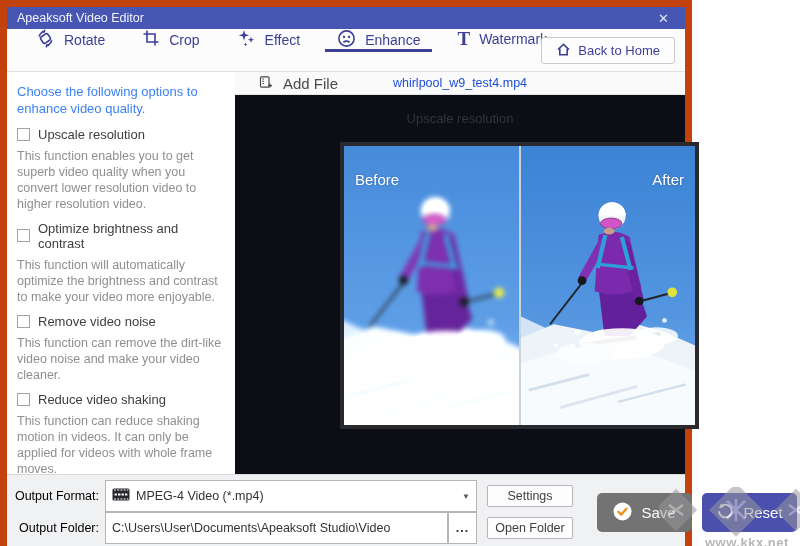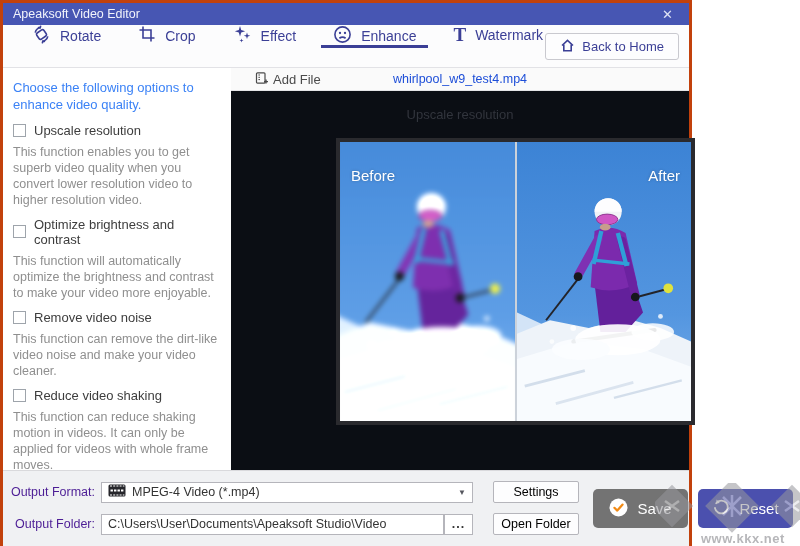--- a/index.html
+++ b/index.html
@@ -5,7 +5,7 @@
   * { box-sizing: border-box; margin: 0; padding: 0; }
   html,body { width:800px; height:546px; overflow:hidden; background:#fff;
               font-family:"Liberation Sans", sans-serif; }
-  .window { position:relative; width:692px; height:546px; border:3px solid #c2410c; background:#f0f1f3; }
+  .window { position:relative; width:692px; height:546px; border:7px solid #c2410c; background:#f0f1f3; }
 
   
   .titlebar { height:22px; background:#4756b3; display:flex; align-items:center; padding:0 10px; }

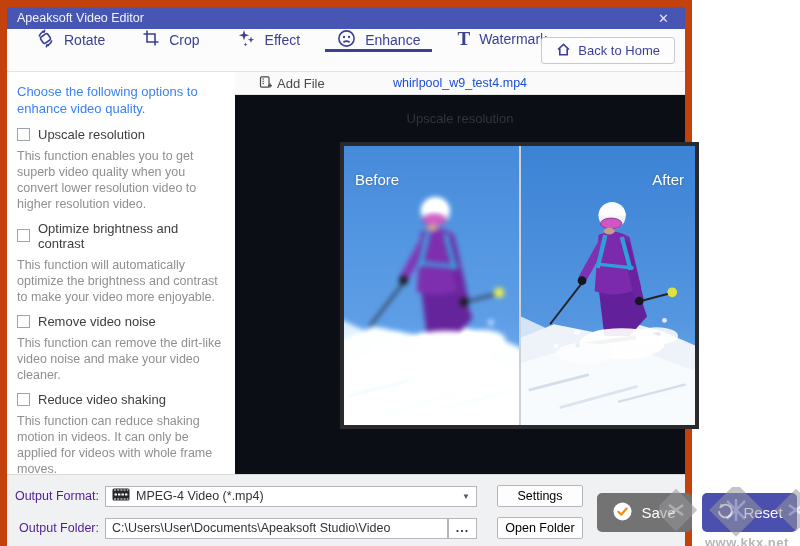--- a/index.html
+++ b/index.html
@@ -36,7 +36,7 @@
 
   .stage { flex:1; display:flex; flex-direction:column; background:#0b0e14; min-width:0; }
   .filebar { height:23px; background:#fafafa; border-bottom:1px solid #e4e4e6; display:flex; align-items:center; padding:0 12px; position:relative; flex:none; }
-  .addfile { display:flex; align-items:center; gap:4px; color:#4a4a4a; font-size:13px; z-index:2;padding-left:12px; }
+  .addfile { display:flex; align-items:center; gap:10px; color:#4a4a4a; font-size:15px; z-index:2;padding-left:12px; }
   .filename { position:absolute; left:0; right:0; text-align:center; color:#1d4ed8; font-size:12.5px; }
   .canvas { flex:1; position:relative; background:#0b0e14; }
   .caption { position:absolute; top:16px; left:0; width:100%; text-align:center; color:#32353d; font-size:13px; }

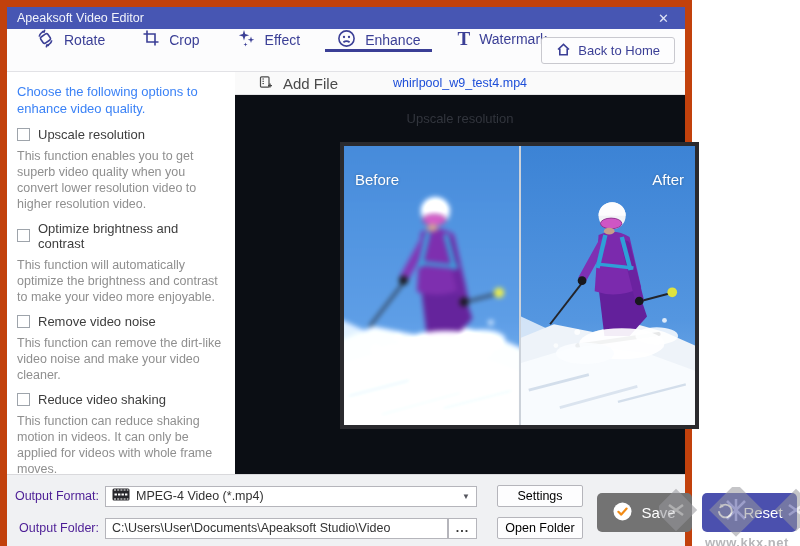--- a/index.html
+++ b/index.html
@@ -55,7 +55,7 @@
   .out-row { position:absolute; left:0; display:flex; align-items:center; height:22px; }
   .row-format { top:10px; }
   .row-folder { top:42px; }
-  .out-label { width:92px; text-align:right; color:#4c1d95; margin-right:6px; }
+  .out-label { width:92px; text-align:right; color:#000000; margin-right:6px; }
   .ctrl { border:1px solid #b5b5bb; background:#fff; height:21px; display:flex; align-items:center; padding:4px 6px; color:#333; }
   .format-select { width:372px; }
   .format-select .arrow { margin-left:auto; font-size:8px; color:#55565e; }

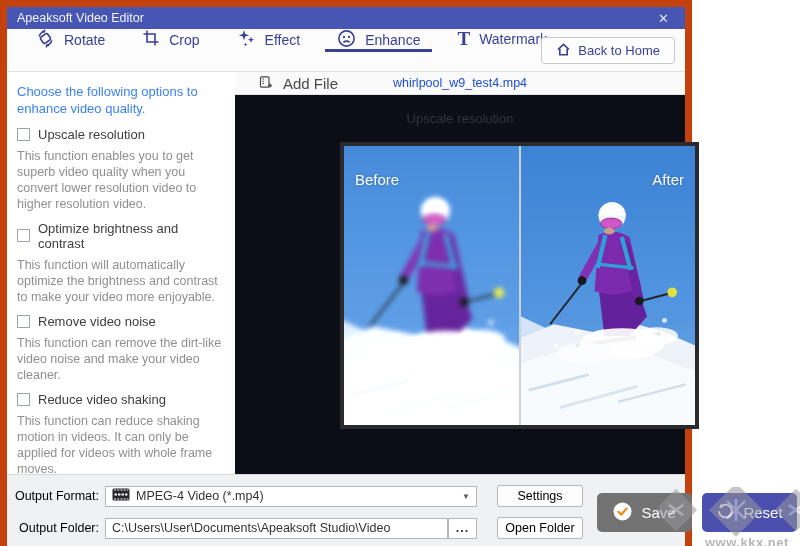--- a/index.html
+++ b/index.html
@@ -56,7 +56,7 @@
   .row-format { top:10px; }
   .row-folder { top:42px; }
   .out-label { width:92px; text-align:right; color:#000000; margin-right:6px; }
-  .ctrl { border:1px solid #b5b5bb; background:#fff; height:21px; display:flex; align-items:center; padding:4px 6px; color:#333; }
+  .ctrl { border:1px solid #b5b5bb; background:#fff; height:21px; display:flex; align-items:center; padding:15px 6px; color:#333; }
   .format-select { width:372px; }
   .format-select .arrow { margin-left:auto; font-size:8px; color:#55565e; }
   .mpeg-ico { margin-right:6px; flex:none; }

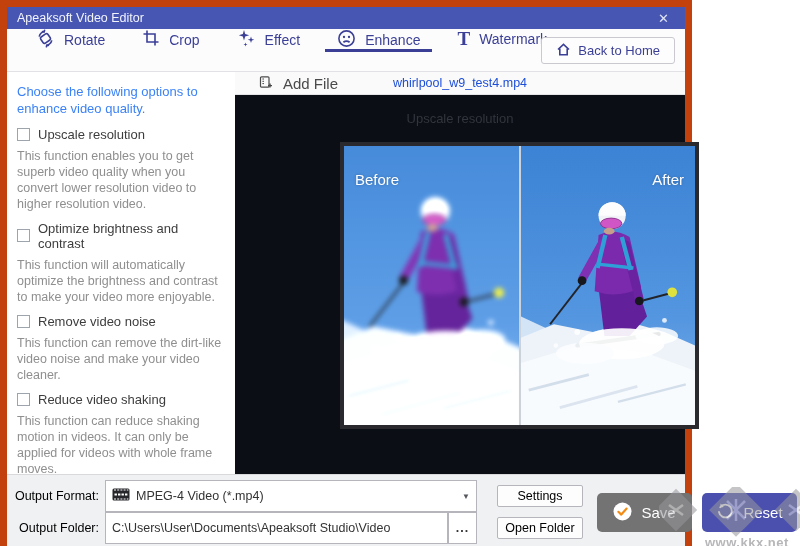--- a/index.html
+++ b/index.html
@@ -64,7 +64,7 @@
   .folder-input .path { white-space:nowrap; overflow:hidden; }
   .browse-btn { width:29px; justify-content:center; font-weight:bold; letter-spacing:1px; margin-left:0; border-left:1px solid #b5b5bb; }
   .sq-btn { border:1px solid #b5b5bb; background:#fdfdfe; border-radius:2px; height:22px; width:86px;
-            display:flex; align-items:center; justify-content:center; color:#000000; margin-left:20px; }
+            display:flex; align-items:center; justify-content:center; color:#404040; margin-left:10px; }
   .big-btn { position:absolute; top:18px; height:39px; width:95px; border-radius:5px; display:flex; align-items:center;
              justify-content:center; gap:9px; color:#fff; font-size:15px; }
   .save-btn { left:590px; background:#737373; }

